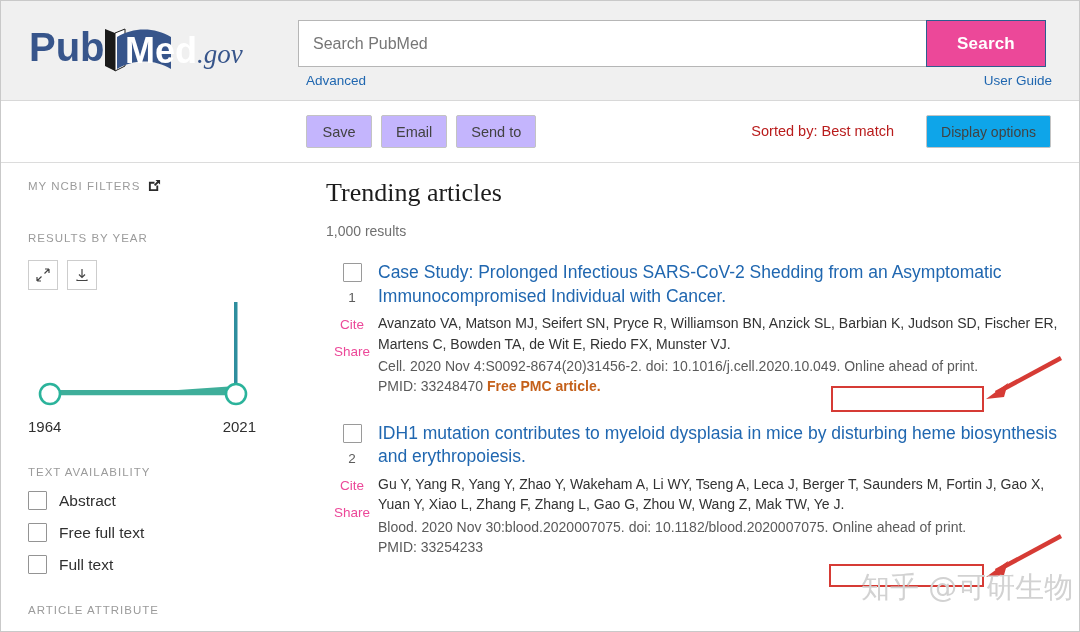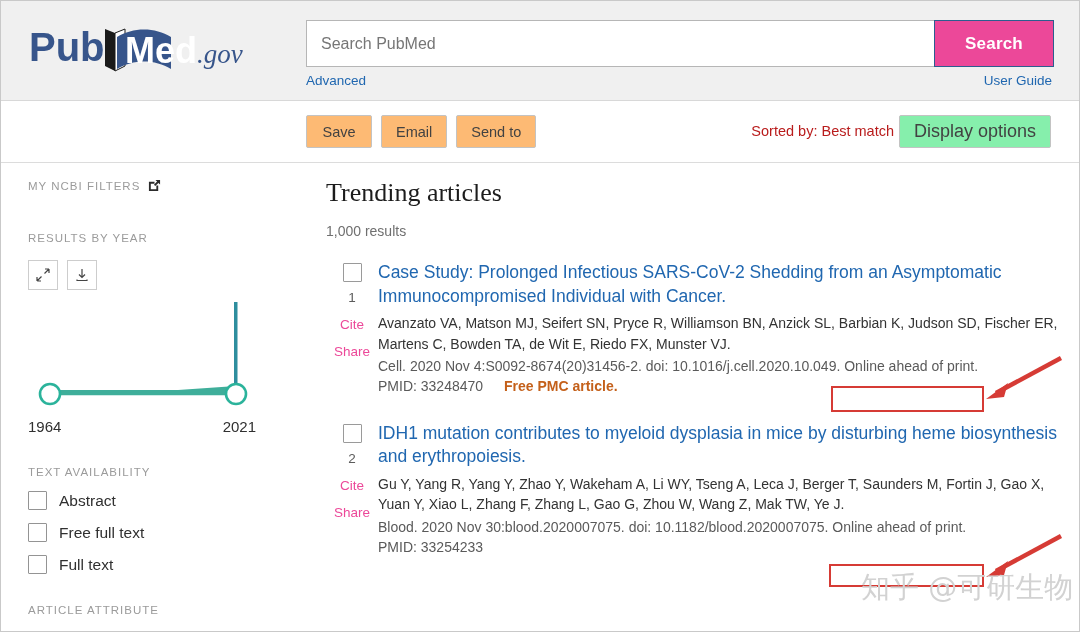--- a/index.html
+++ b/index.html
@@ -34,7 +34,7 @@
 
   .searchwrap {
     position: absolute;
-    left: 305px; top: 19px;
+    left: 297px; top: 19px;
     width: 748px; height: 47px;
     display: flex;
   }

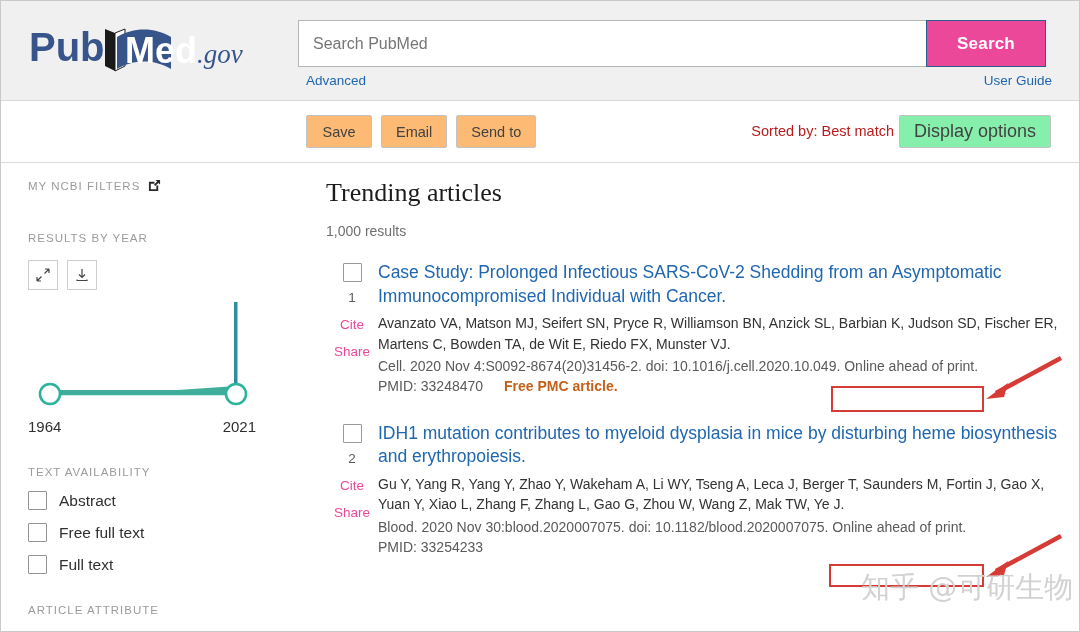--- a/index.html
+++ b/index.html
@@ -95,7 +95,7 @@
     height: 33px;
     min-width: 66px;
     padding: 0 14px;
-    background: #fdba74;
+    background: #c4b5fd;
     border: 1px solid #c3c3c3;
     border-radius: 2px;
     font-size: 14.5px;

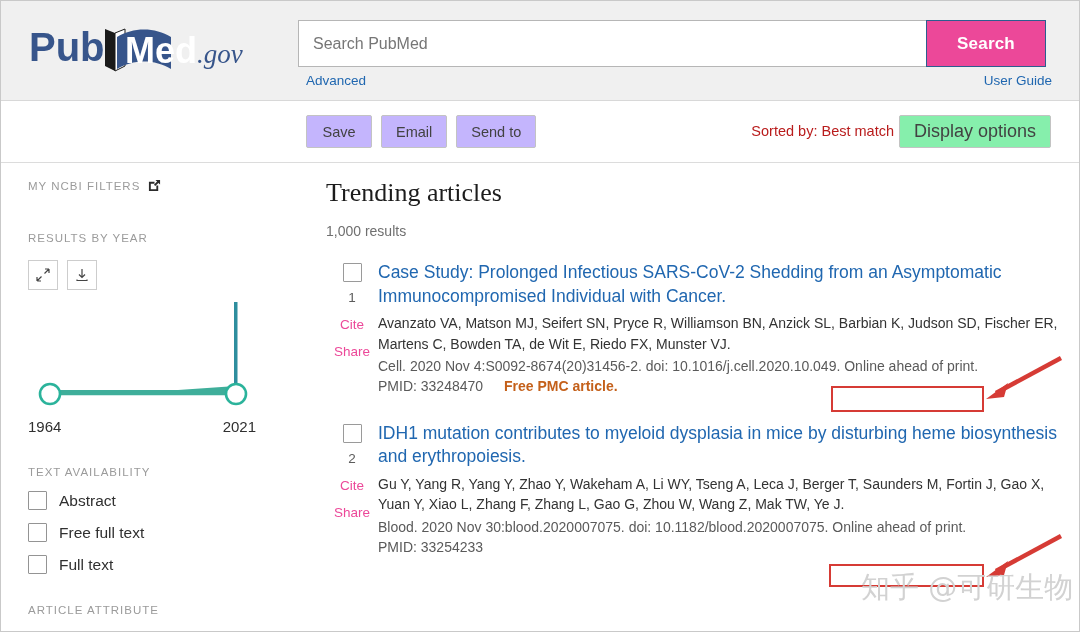--- a/index.html
+++ b/index.html
@@ -115,10 +115,10 @@
     right: 28px; top: 14px;
     height: 33px;
     padding: 0 14px;
-    background: #86efac;
+    background: #0ea5e9;
     border: 1px solid #c3c3c3;
     border-radius: 2px;
-    font-size: 18px;
+    font-size: 14px;
     color: #424242;
     cursor: pointer;
     font-family: "Liberation Sans", sans-serif;

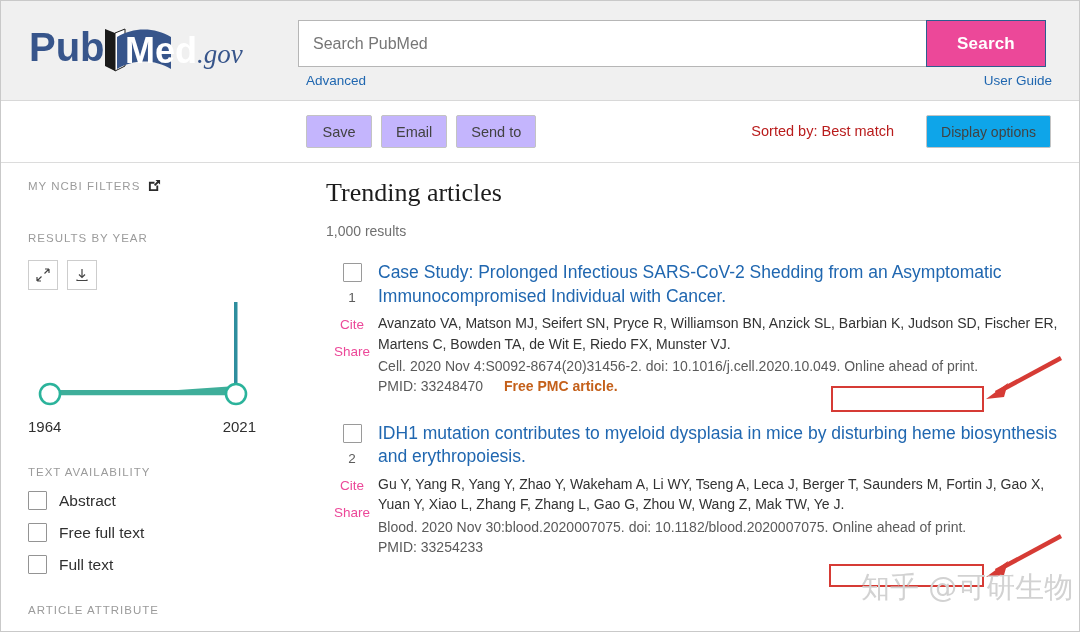--- a/index.html
+++ b/index.html
@@ -263,7 +263,6 @@
   .pmc {
     color: #c4601a;
     font-weight: bold;
-    margin-left: 17px;
     cursor: pointer;
   }
 

